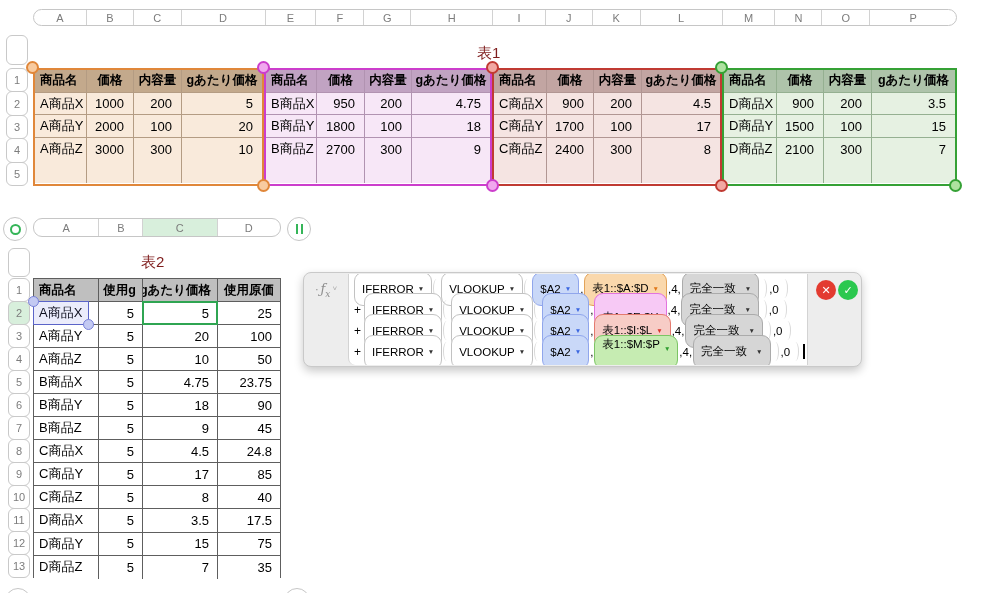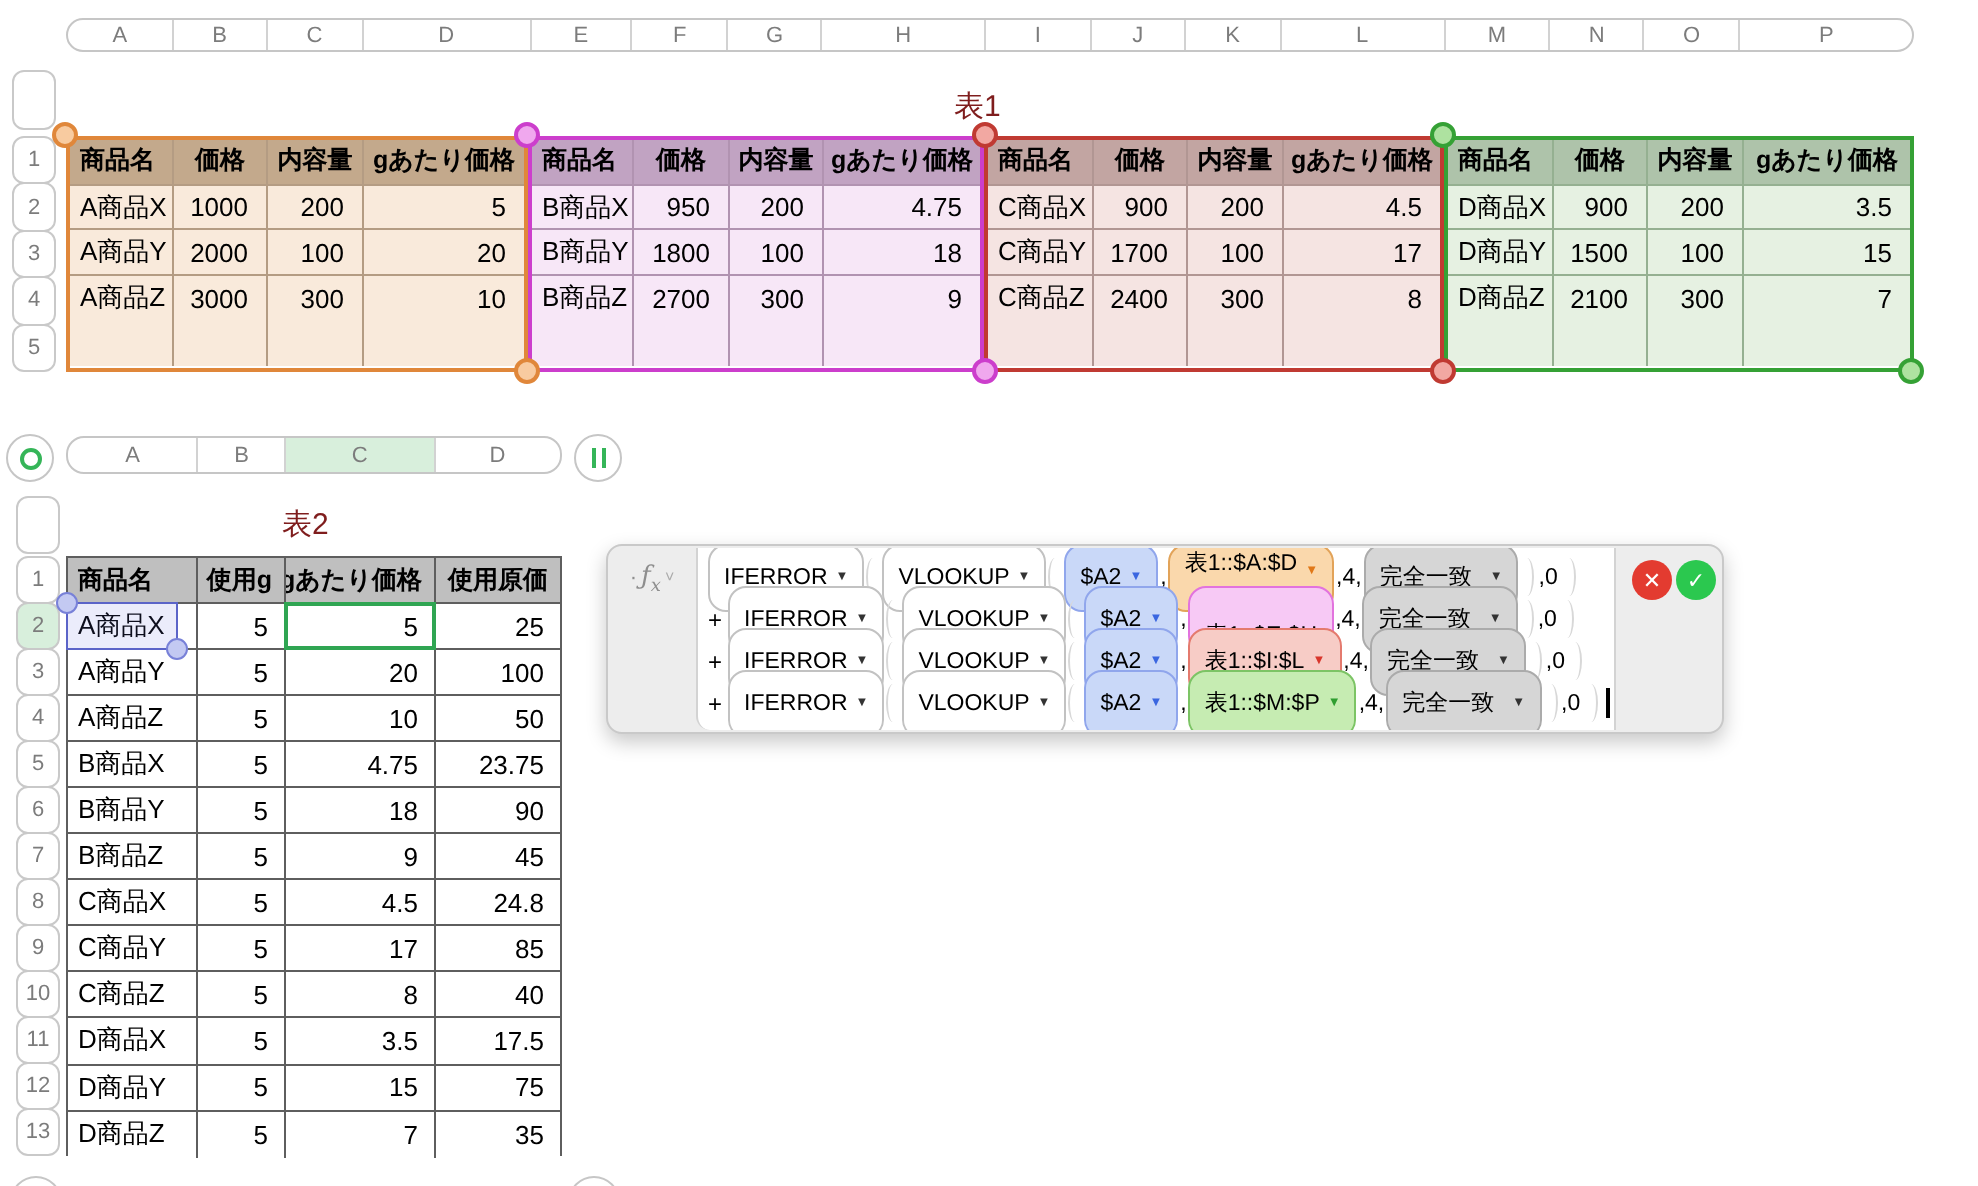--- a/index.html
+++ b/index.html
@@ -128,7 +128,7 @@
   .pill .arr { font-size:6.5px; color:#333; }
   .pill.match { background:#D6D6D6; border-color:#ABABAB; gap:9px; }
   .pill.cellref { background:#C9D8F8; border-color:#90A6EC;justify-content:flex-end; } .pill.cellref .arr { color:#3A66E0; }
-  .pill.r0 { background:#FAD8AC; border-color:#E2A359;align-items:flex-end; } .pill.r0 .arr { color:#E07818; }
+  .pill.r0 { background:#FAD8AC; border-color:#E2A359; } .pill.r0 .arr { color:#E07818; }
   .pill.r1 { background:#F7C9F5; border-color:#E273DE;flex-direction:column; } .pill.r1 .arr { color:#B428C8; }
   .pill.r2 { background:#F7CCC6; border-color:#E47A6E;justify-content:flex-end; } .pill.r2 .arr { color:#D8352B; }
   .pill.r3 { background:#C6ECB2; border-color:#7CC465; } .pill.r3 .arr { color:#2F9E30; }

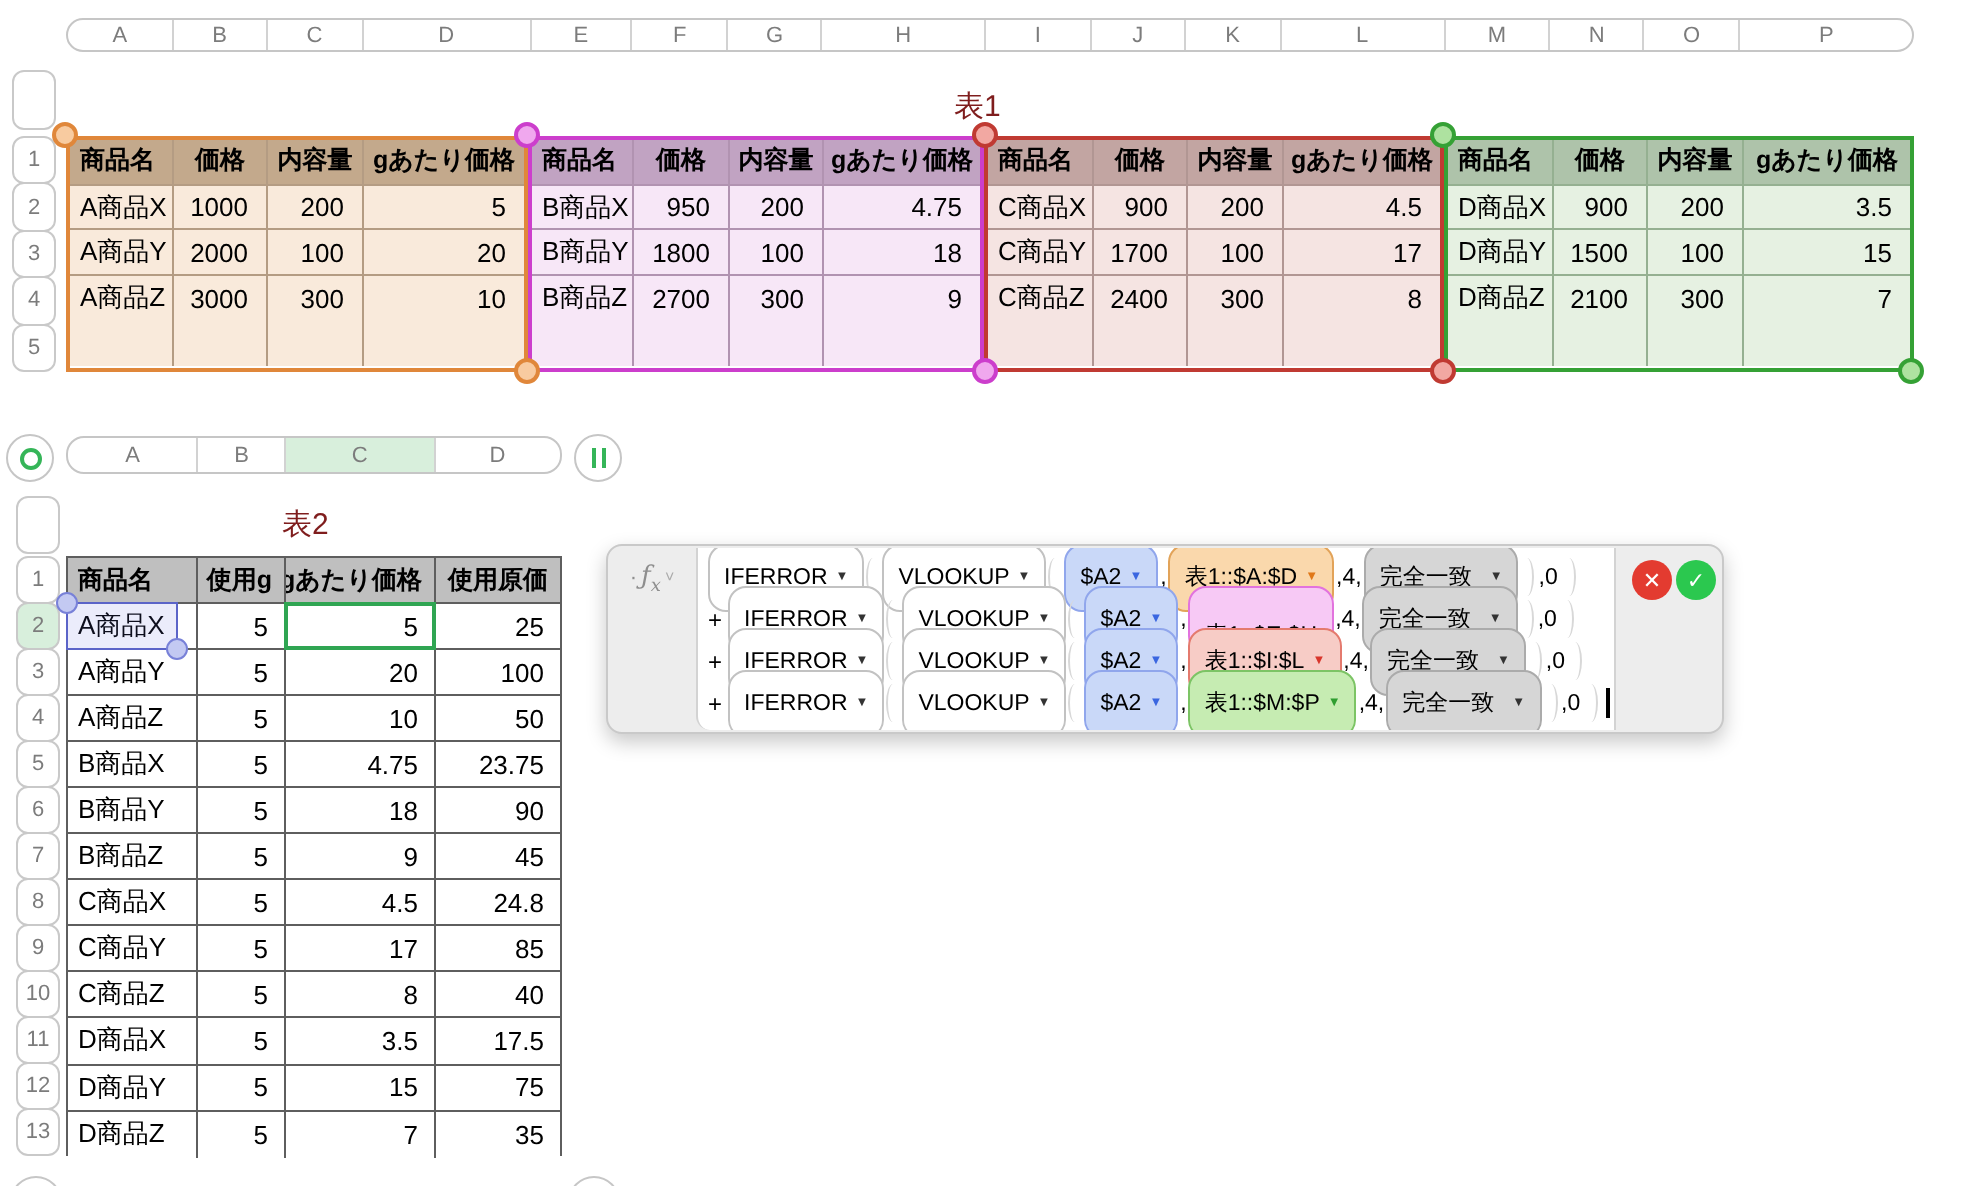--- a/index.html
+++ b/index.html
@@ -131,7 +131,7 @@
   .pill.r0 { background:#FAD8AC; border-color:#E2A359; } .pill.r0 .arr { color:#E07818; }
   .pill.r1 { background:#F7C9F5; border-color:#E273DE;flex-direction:column; } .pill.r1 .arr { color:#B428C8; }
   .pill.r2 { background:#F7CCC6; border-color:#E47A6E;justify-content:flex-end; } .pill.r2 .arr { color:#D8352B; }
-  .pill.r3 { background:#C6ECB2; border-color:#7CC465; } .pill.r3 .arr { color:#2F9E30; }
+  .pill.r3 { background:#C6ECB2; border-color:#7CC465;align-items:flex-end; } .pill.r3 .arr { color:#2F9E30; }
   .par { width:7px; height:19px; margin:0 1px; }
   .po { border-left:1.5px solid #D8D8D8; border-radius:50%; }
   .pc { border-right:1.5px solid #D8D8D8; border-radius:50%; }

